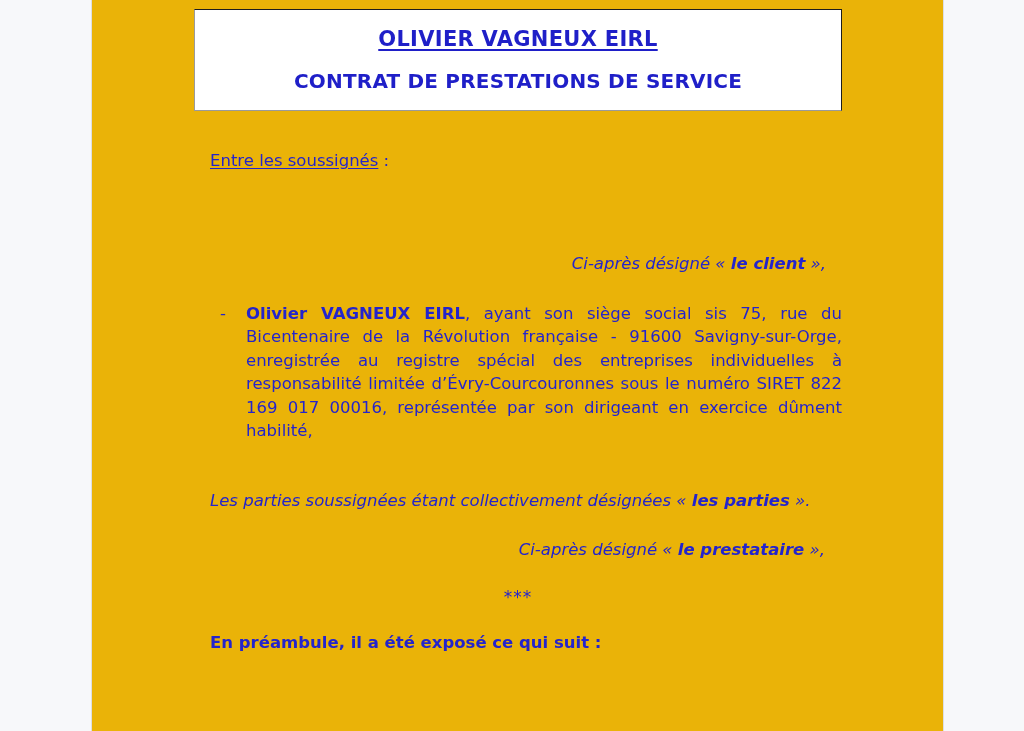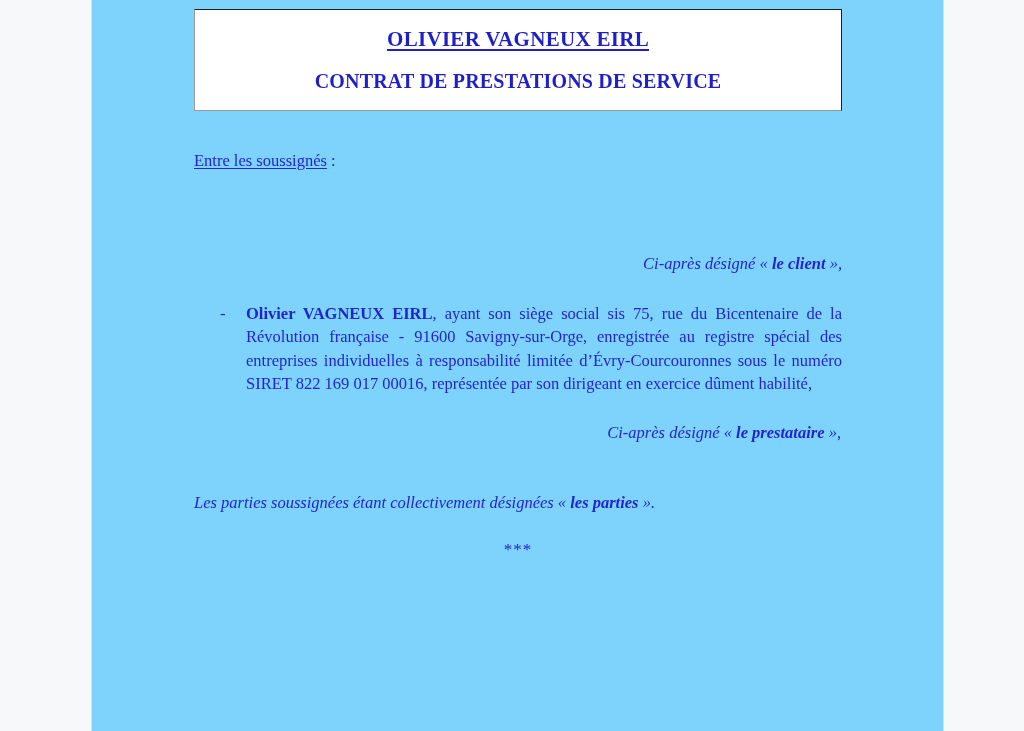--- a/index.html
+++ b/index.html
@@ -27,11 +27,10 @@
     top: 0;
     width: 853px;
     height: 731px;
-    background: #7dd3fc;
+    background: #eab308;
     border-left: 1px solid #dcdfe5;
     border-right: 1px solid #dcdfe5;
     box-sizing: border-box;
-    font-family: Liberation Serif, serif;
   }
   .page-inner {
     position: absolute;

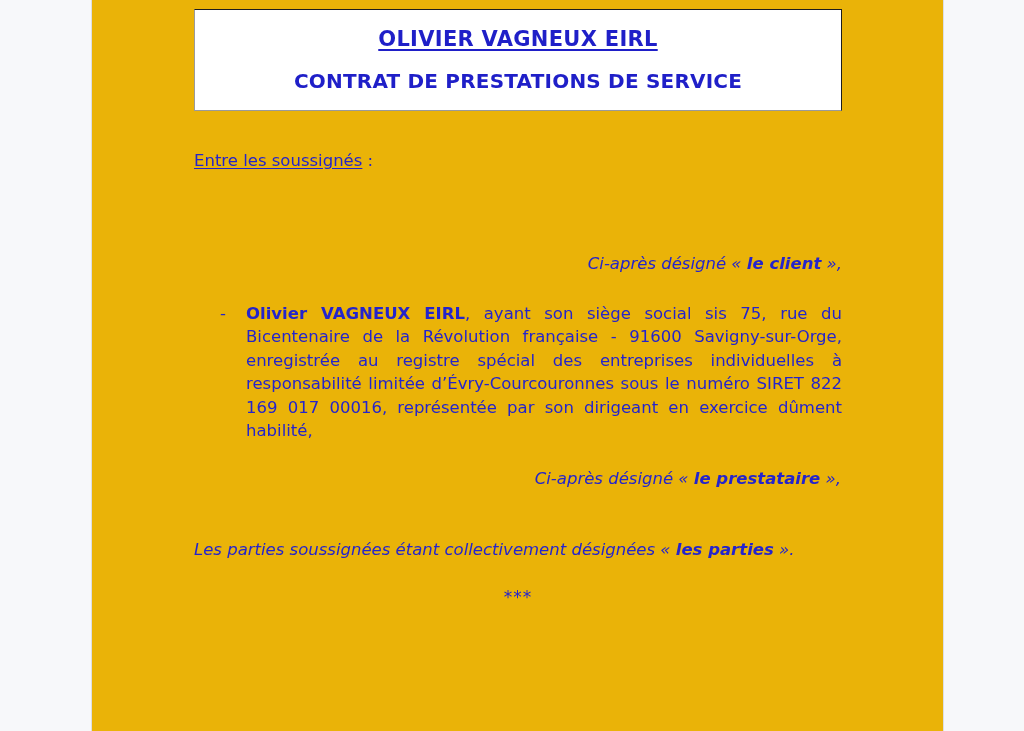--- a/index.html
+++ b/index.html
@@ -91,7 +91,7 @@
   .bi { font-weight: bold; font-style: italic; text-align: center; }
 
   .para {
-    margin: 0;
+    margin: 16px;
   }
 
   .entre-line {

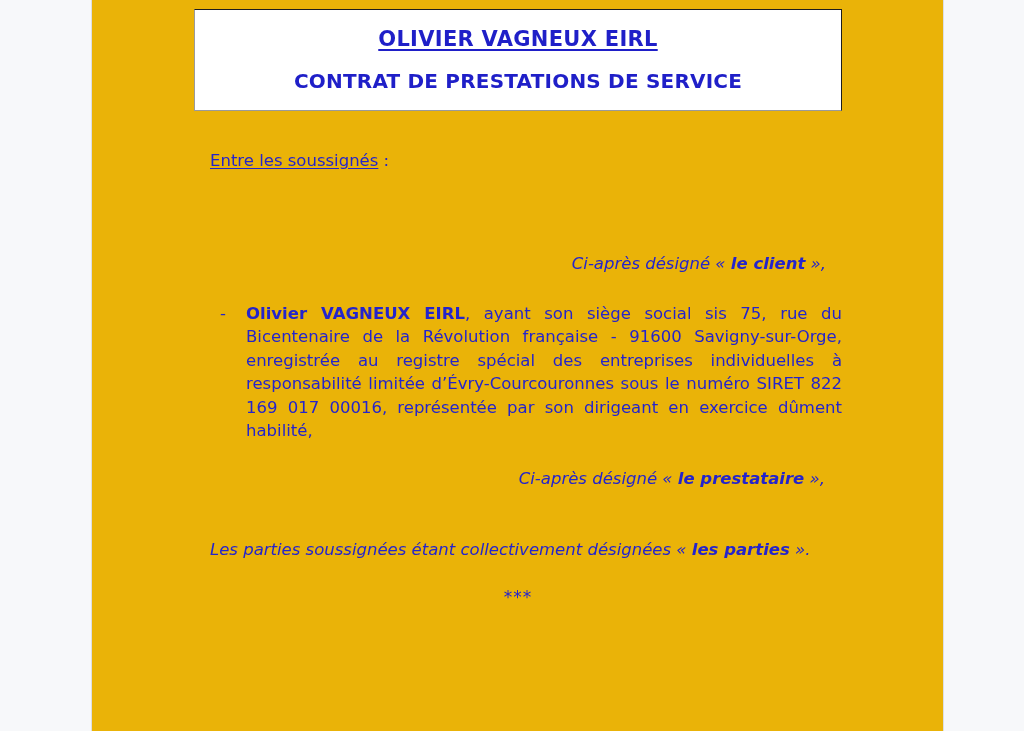--- a/index.html
+++ b/index.html
@@ -172,12 +172,12 @@
         <span class="b">Olivier VAGNEUX EIRL</span><span>, ayant son siège social sis 75, rue du Bicentenaire de la Révolution française - 91600 Savigny-sur-Orge, enregistrée au registre spécial des entreprises individuelles à responsabilité limitée d’Évry-Courcouronnes sous le numéro SIRET 822 169 017 00016, représentée par son dirigeant en exercice dûment habilité,</span>
       </div>
 
+      <p class="body-text para parties-line">
+        <span class="i">Les parties soussignées étant collectivement désignées </span><span class="i">« </span><span class="bi">les parties</span><span class="i"> »</span><span class="i">.</span>
+      </p>
+
       <p class="body-text para designation-prestataire">
         <span class="i">Ci-après désigné </span><span class="i">« </span><span class="bi">le prestataire</span><span class="i"> »</span><span class="i">,</span>
-      </p>
-
-      <p class="body-text para parties-line">
-        <span class="i">Les parties soussignées étant collectivement désignées </span><span class="i">« </span><span class="bi">les parties</span><span class="i"> »</span><span class="i">.</span>
       </p>
 
       <p class="body-text para stars">***</p>

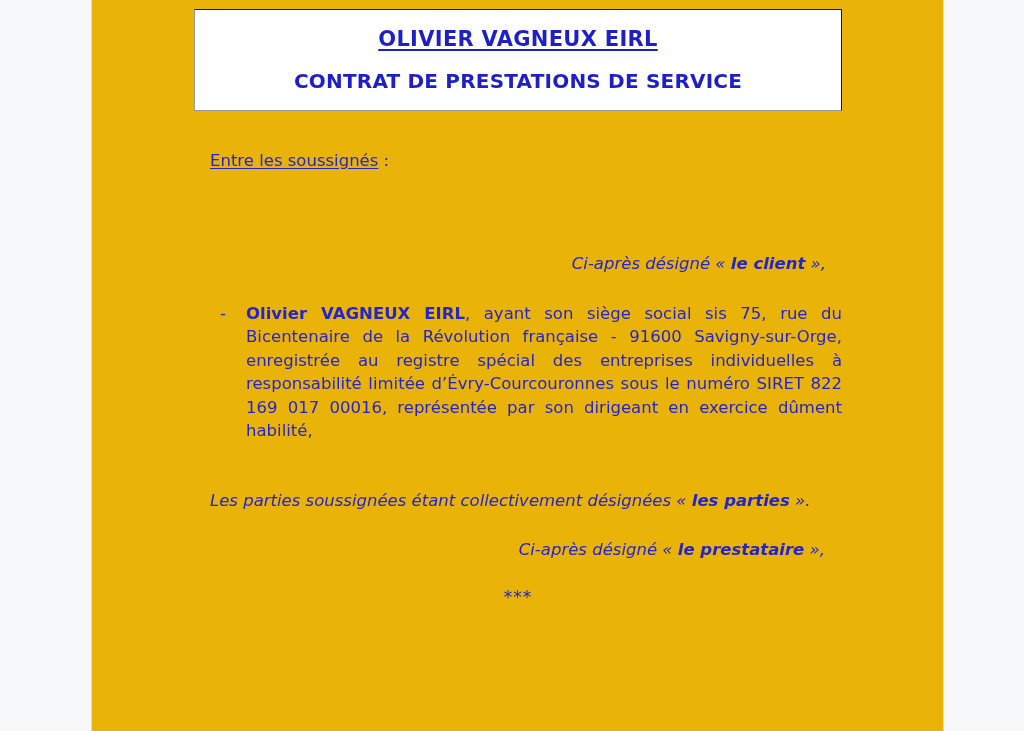--- a/index.html
+++ b/index.html
@@ -182,6 +182,9 @@
 
       <p class="body-text para stars">***</p>
 
+      <p class="body-text para preambule-line">
+        <span class="b">En préambule, il a été exposé ce qui suit</span><span class="b"> :</span>
+      </p>
 
     </div>
   </div>

